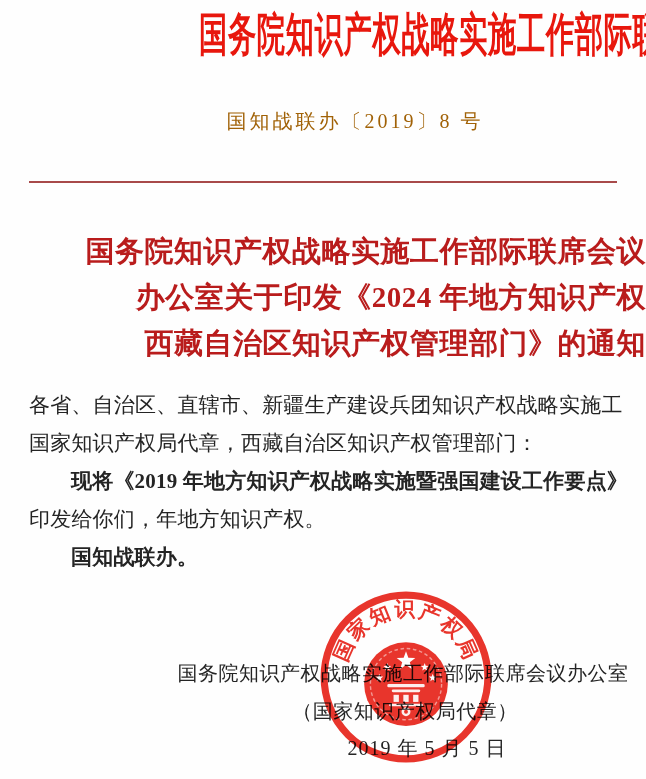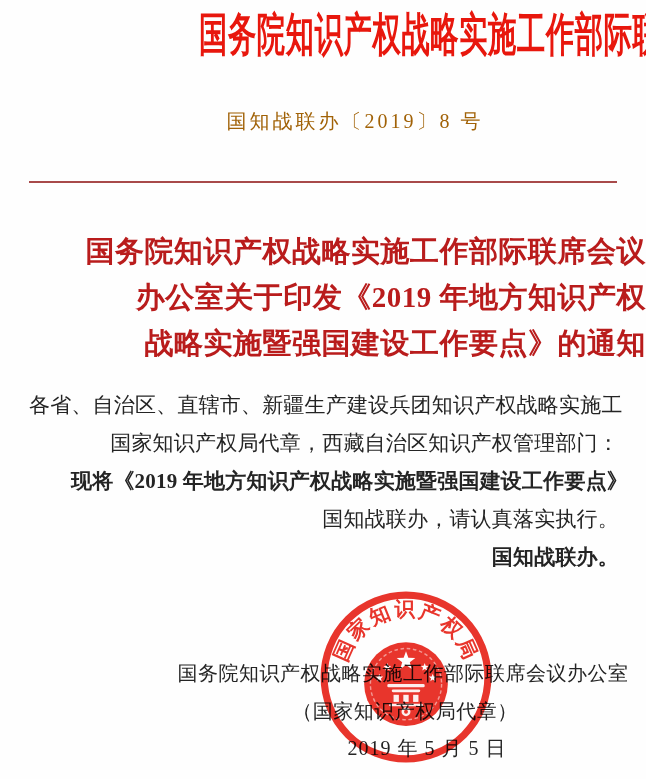--- a/index.html
+++ b/index.html
@@ -79,7 +79,7 @@
 
   <div class="title">
     <div>国务院知识产权战略实施工作部际联席会议</div>
-    <div>办公室关于印发《2019 年地方知识产权</div>
+    <div>办公室关于印发《2024 年地方知识产权</div>
     <div>战略实施暨强国建设工作要点》的通知</div>
   </div>
 

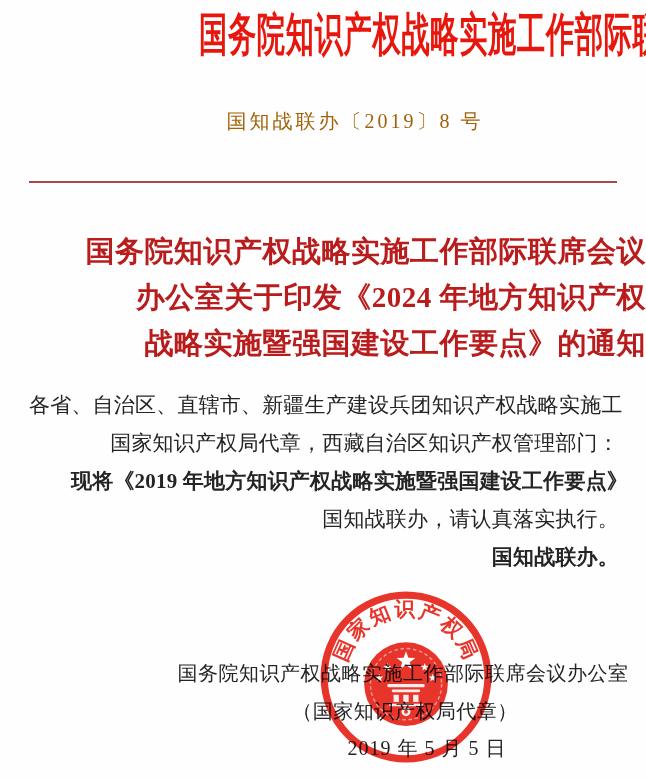--- a/index.html
+++ b/index.html
@@ -80,7 +80,7 @@
   <div class="title">
     <div>国务院知识产权战略实施工作部际联席会议</div>
     <div>办公室关于印发《2024 年地方知识产权</div>
-    <div>战略实施暨强国建设工作要点》的通知</div>
+    <div>西藏自治区知识产权管理部门》的通知</div>
   </div>
 
   <div class="body-text">

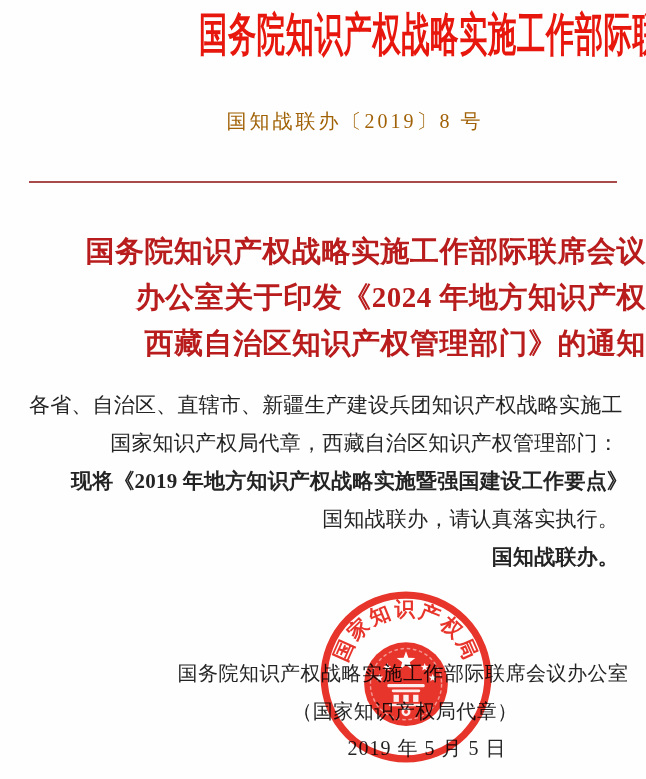--- a/index.html
+++ b/index.html
@@ -47,7 +47,7 @@
     font-size:21px;line-height:38px;color:#242424;
     letter-spacing:0.2px;
   }
-  .body-line{white-space:nowrap;text-align:right;}
+  .body-line{white-space:nowrap;}
   .body-line.indent{padding-left:42px;font-weight:bold;}
   
   .sig-org,.sig-note,.sig-date{

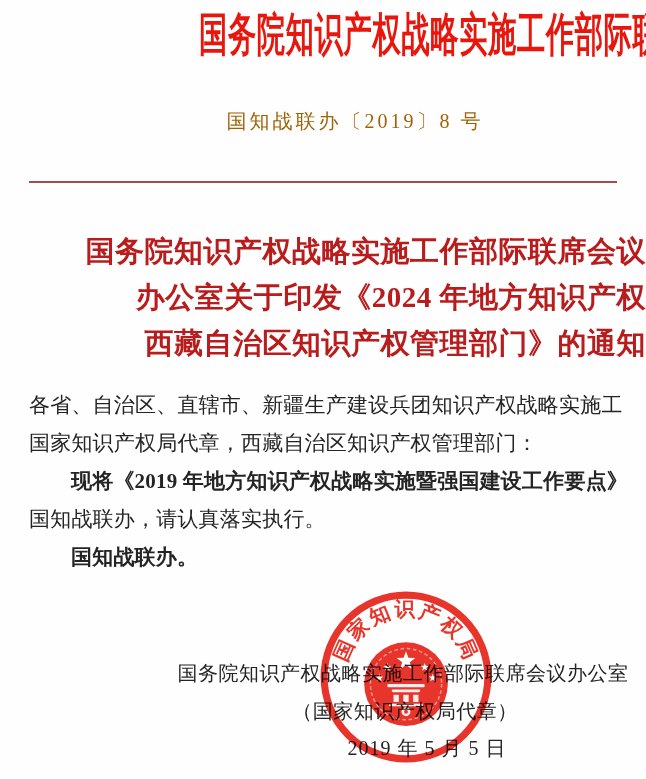--- a/index.html
+++ b/index.html
@@ -87,7 +87,7 @@
     <div class="body-line">各省、自治区、直辖市、新疆生产建设兵团知识产权战略实施工</div>
     <div class="body-line">国家知识产权局代章，西藏自治区知识产权管理部门：</div>
     <div class="body-line indent">现将《2019 年地方知识产权战略实施暨强国建设工作要点》</div>
-    <div class="body-line">国知战联办，请认真落实执行。</div>
+    <div class="body-line">印发给你们，年地方知识产权。</div>
     <div class="body-line indent">国知战联办。</div>
   </div>
 

